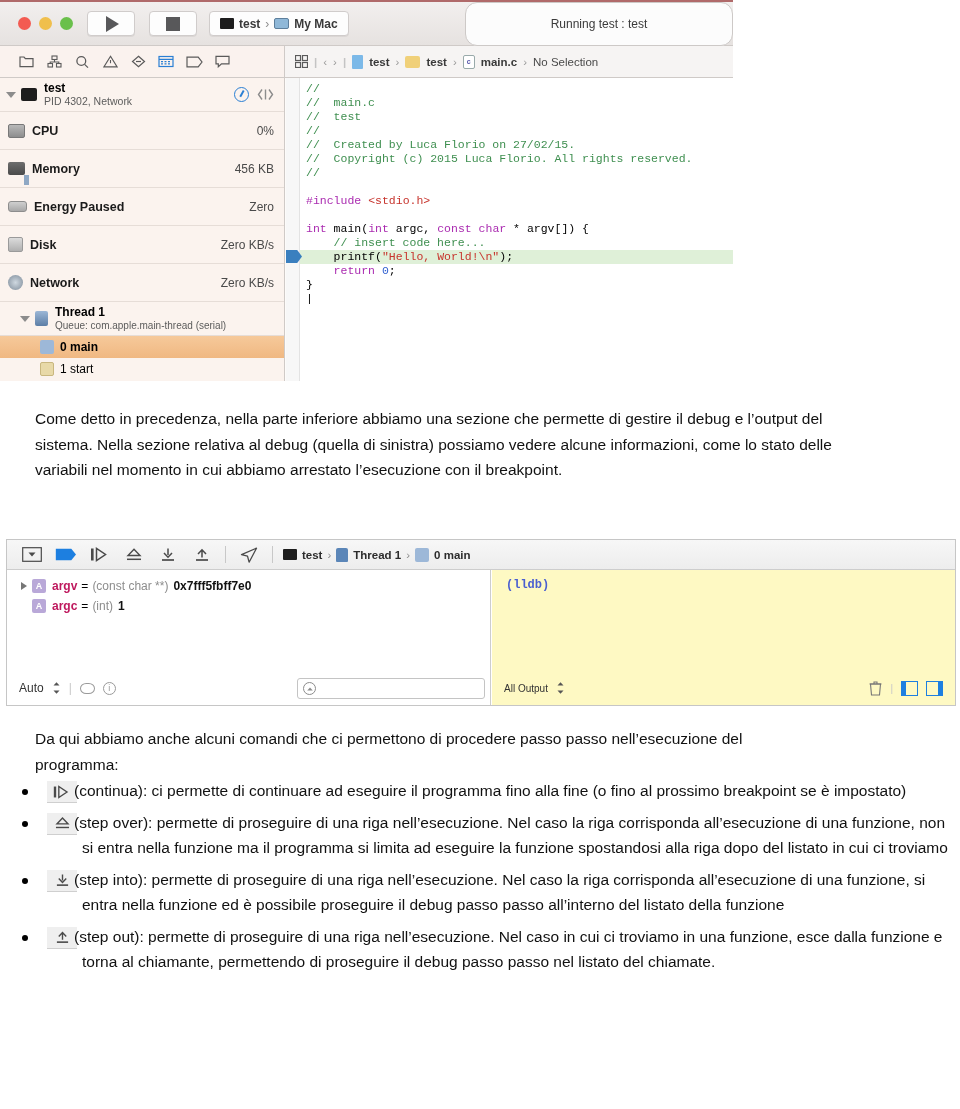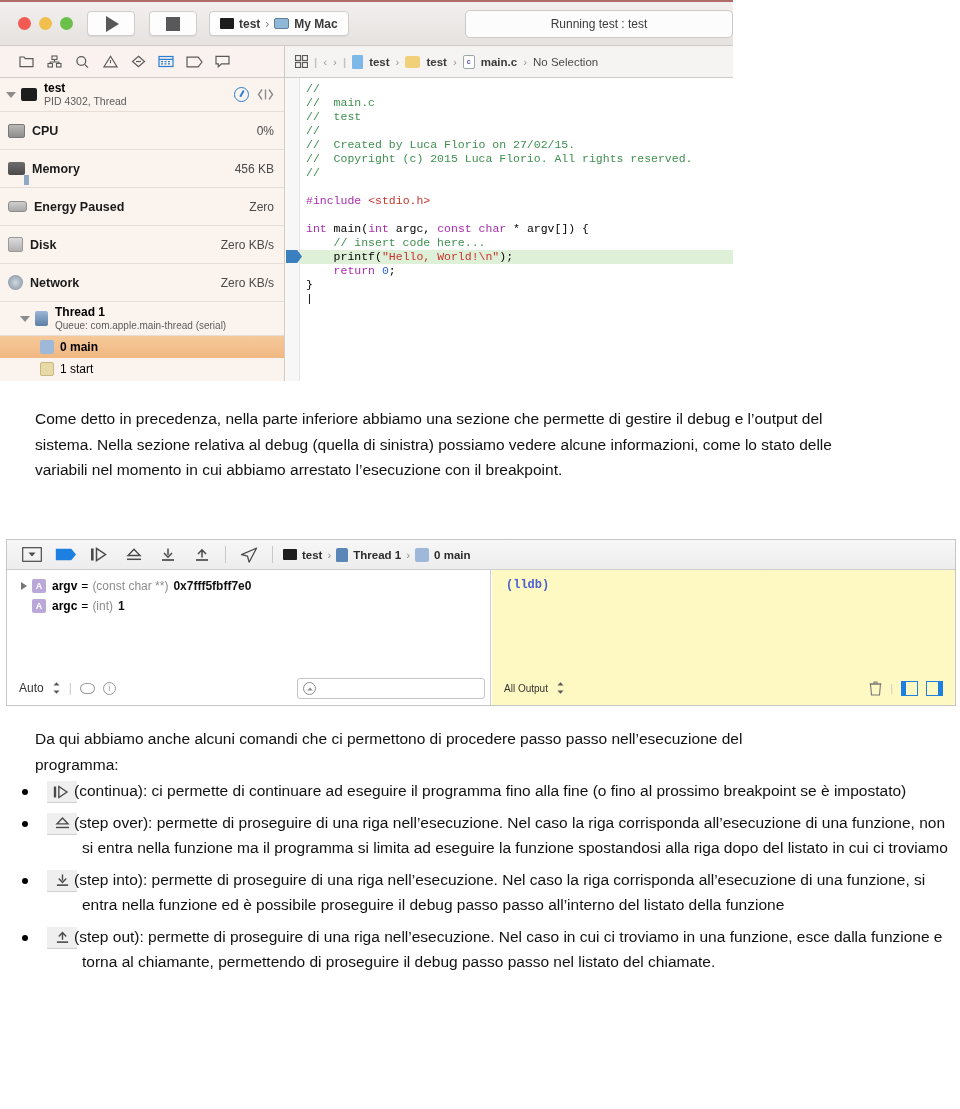--- a/index.html
+++ b/index.html
@@ -46,8 +46,8 @@
   .mini-mac { width:15px;height:11px;background:#8fb8d8;border:1px solid #5d7f9c;border-radius:2px; display:inline-block;}
   .chev-sep { color:#8d8d8d; font-weight:normal; }
   .status-pill {
-    margin-left:auto; margin-right:0; height:28px; width:268px;
-    background:#fcfcfc; border:1px solid #cdc9c7; border-radius:5px;
+    margin-left:auto; margin-right:0; height:44px; width:268px;
+    background:#fcfcfc; border:1px solid #cdc9c7; border-radius:12px;
     display:flex; align-items:center; justify-content:center;
     font-size:12px; color:#3b3b3b;
   }

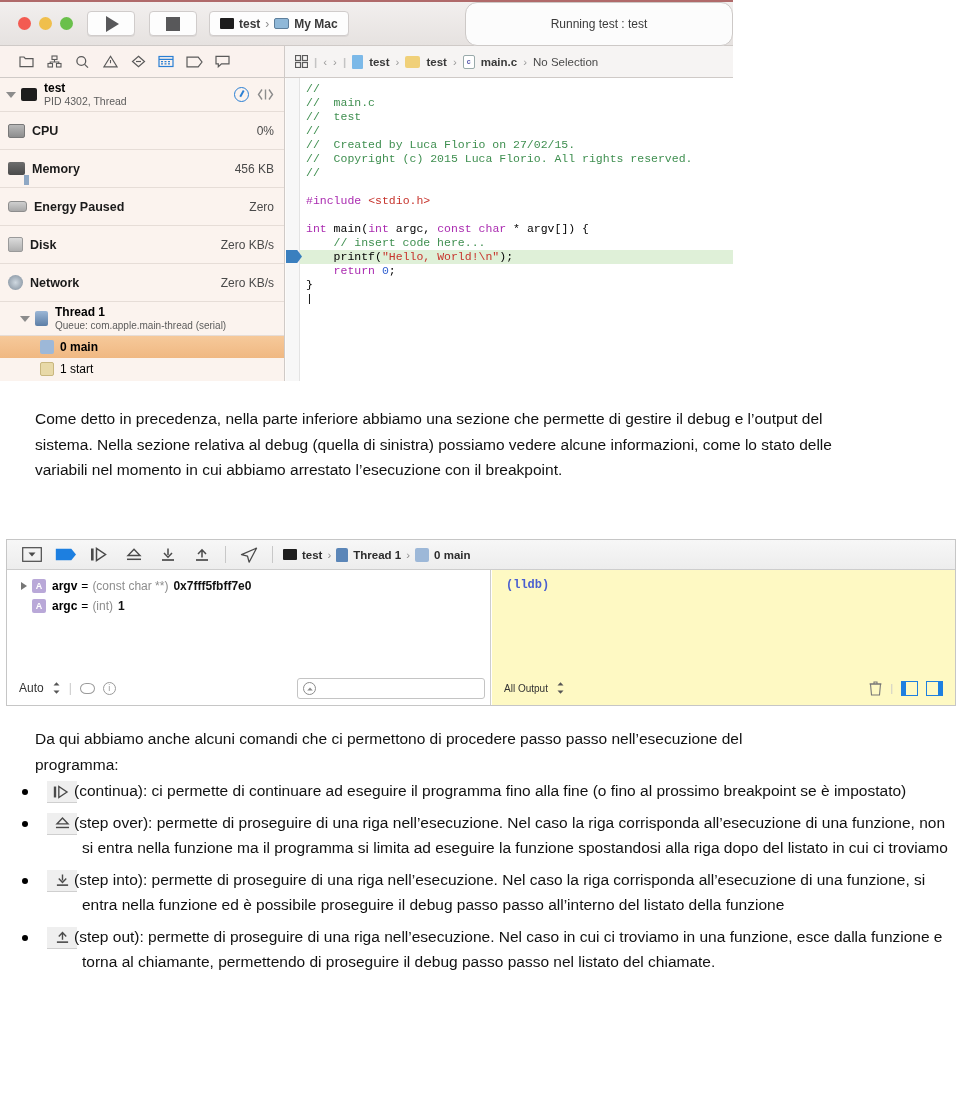--- a/index.html
+++ b/index.html
@@ -289,7 +289,7 @@
       <span class="sq-ic" style="background:#1d1d1d"></span>
       <span class="proc-txt">
         <span class="t1" style="display:block">test</span>
-        <span class="t2" style="display:block">PID 4302, Thread</span>
+        <span class="t2" style="display:block">PID 4302, Network</span>
       </span>
       <span class="proc-actions">
         <span class="circ-ic"></span>

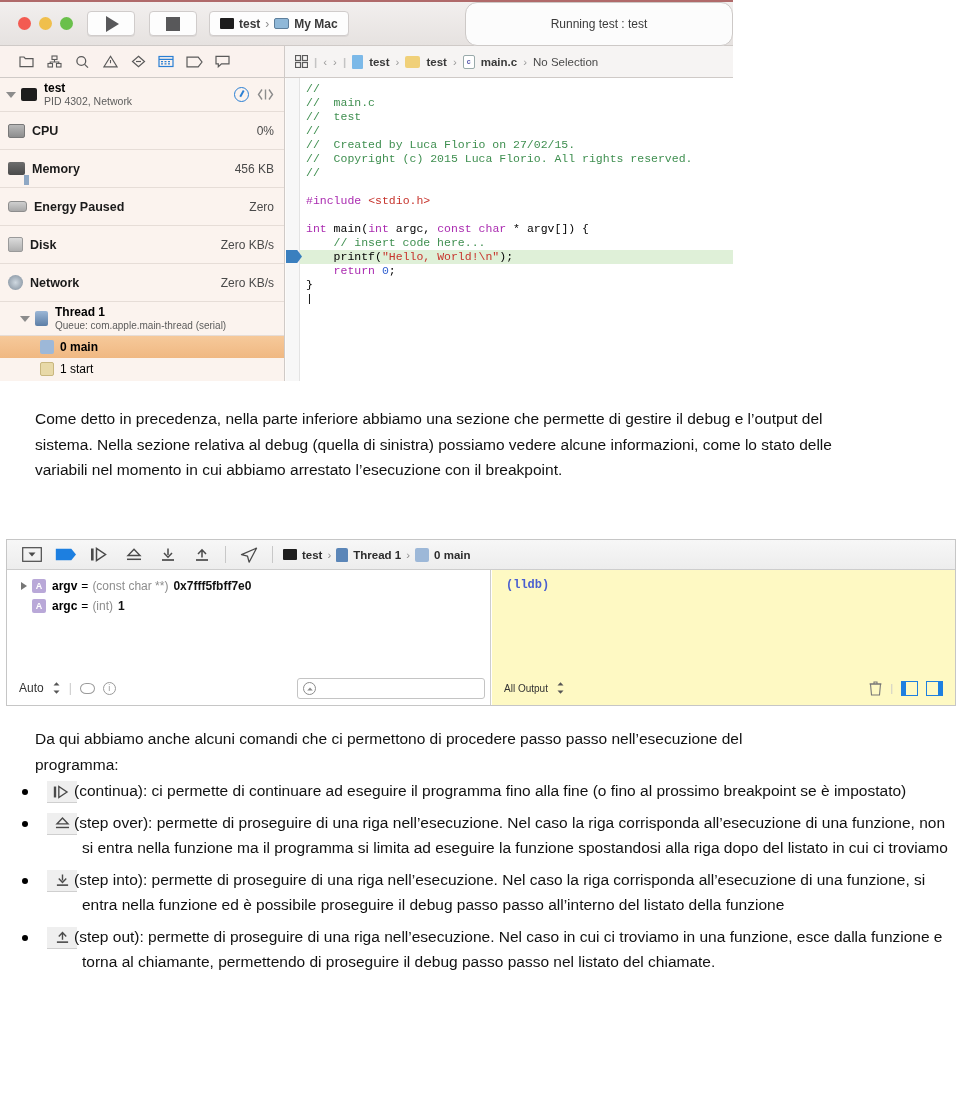--- a/index.html
+++ b/index.html
@@ -142,7 +142,7 @@
   .var-tri{width:0;height:0;border-left:6px solid #767676;border-top:4px solid transparent;border-bottom:4px solid transparent;margin-right:5px;}
   .var-tri.blank{border:0;width:6px;margin-right:5px;}
   .badge-A{width:14px;height:14px;background:#b9a8d8;color:#fff;font-size:9px;display:inline-flex;align-items:center;justify-content:center;border-radius:2px;margin-right:6px;font-weight:bold;}
-  .vname{font-weight:bold;color:#000000;}
+  .vname{font-weight:bold;color:#be185d;}
   .vtype{color:#8d8d8d;}
   .vval{font-weight:bold;color:#111;}
   .lldb{position:absolute;left:14px;top:8px;font-family:"Liberation Mono",monospace;font-size:12px;color:#4a5fd0;font-weight:bold;}

